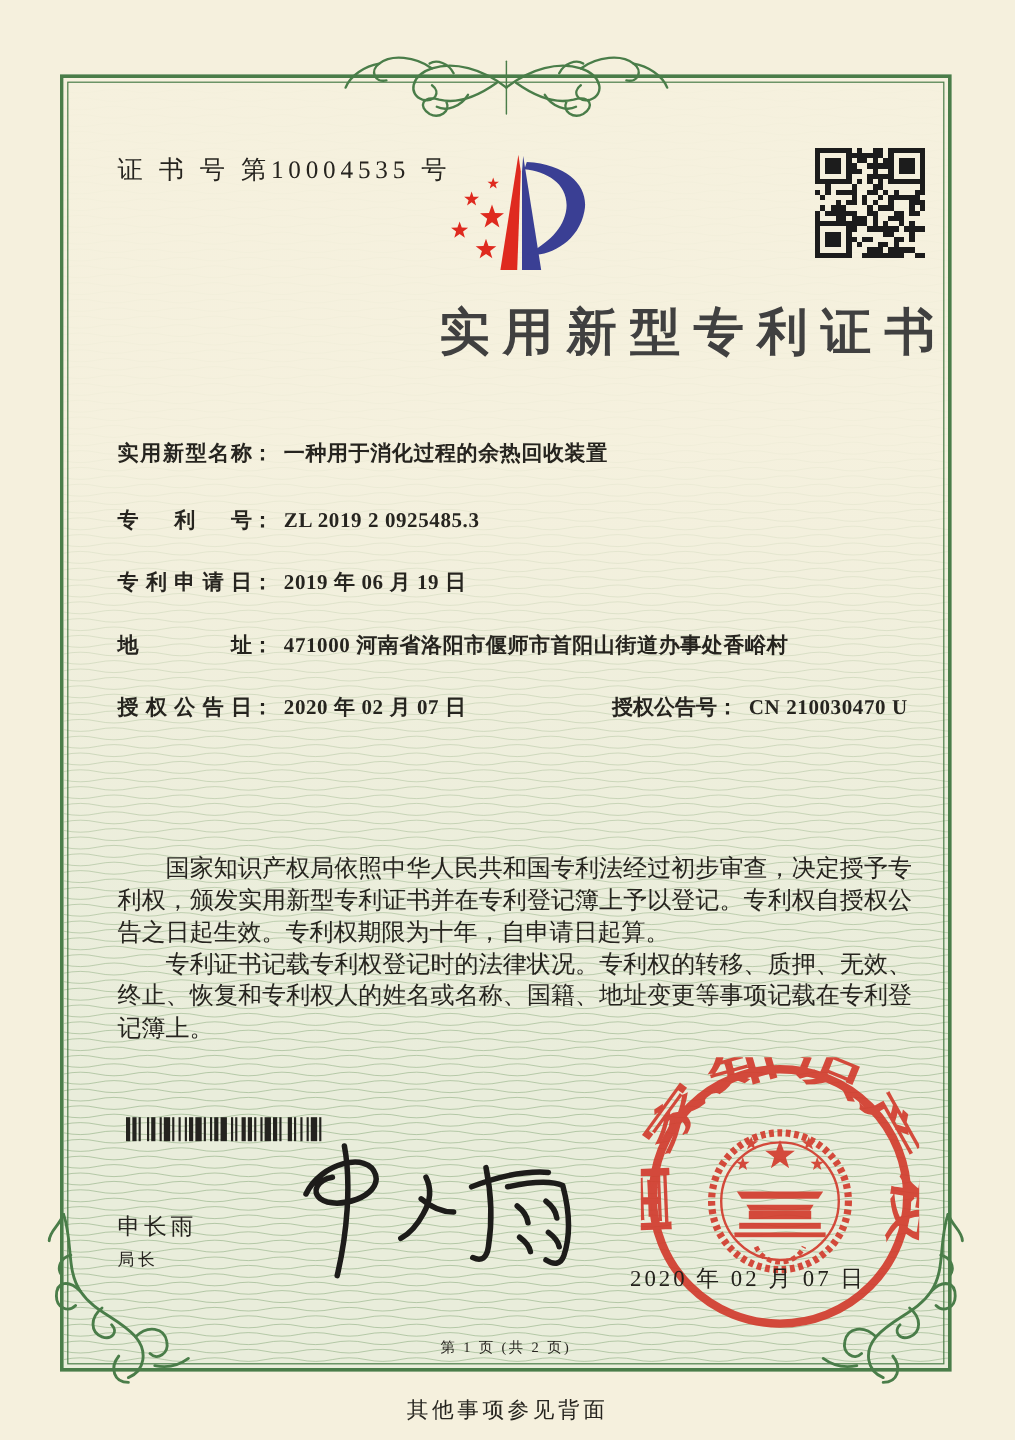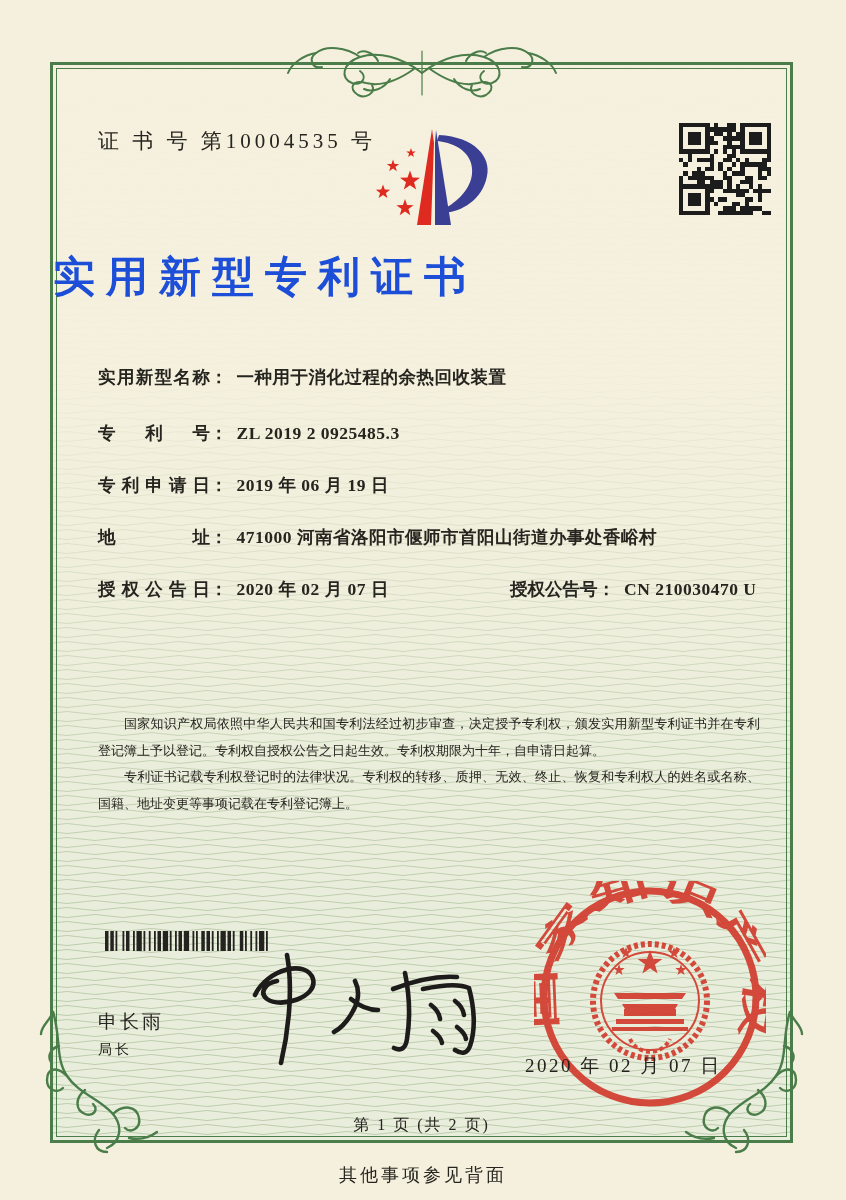--- a/index.html
+++ b/index.html
@@ -38,8 +38,8 @@
   #logo{position:absolute;left:300px;top:48px;}
   #qr{position:absolute;left:626px;top:58px;}
   .title{
-    position:absolute;left:0;top:184px;width:100%;text-align:left;
-    font-size:42px;font-weight:700;letter-spacing:11px;color:#1d4ed8;
+    position:absolute;left:0;top:184px;width:100%;text-align:right;
+    font-size:42px;font-weight:700;letter-spacing:11px;color:#404040;
   }
   
   .fields{position:absolute;left:45px;top:300px;width:665px;}

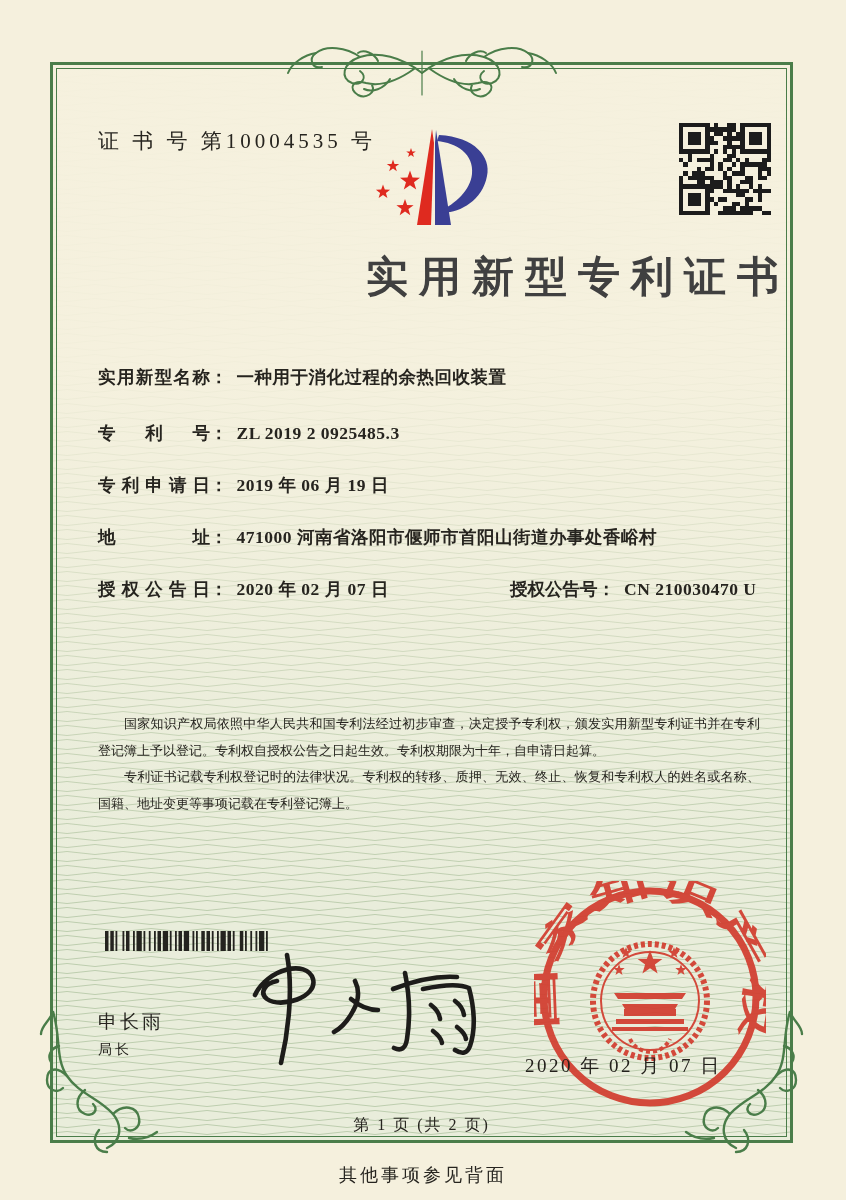--- a/index.html
+++ b/index.html
@@ -50,7 +50,7 @@
   .val{margin-left:9px;letter-spacing:.5px;}
   .pair2{position:absolute;left:412px;top:0;}
   
-  .paras{position:absolute;left:45px;top:646px;width:662px;font-size:13px;line-height:26.5px;text-align:justify;}
+  .paras{position:absolute;left:45px;top:646px;width:662px;font-size:20px;line-height:26.5px;text-align:justify;}
   .paras p{margin:0;text-indent:2em;}
   
   #barcode{position:absolute;left:50px;top:864px;}

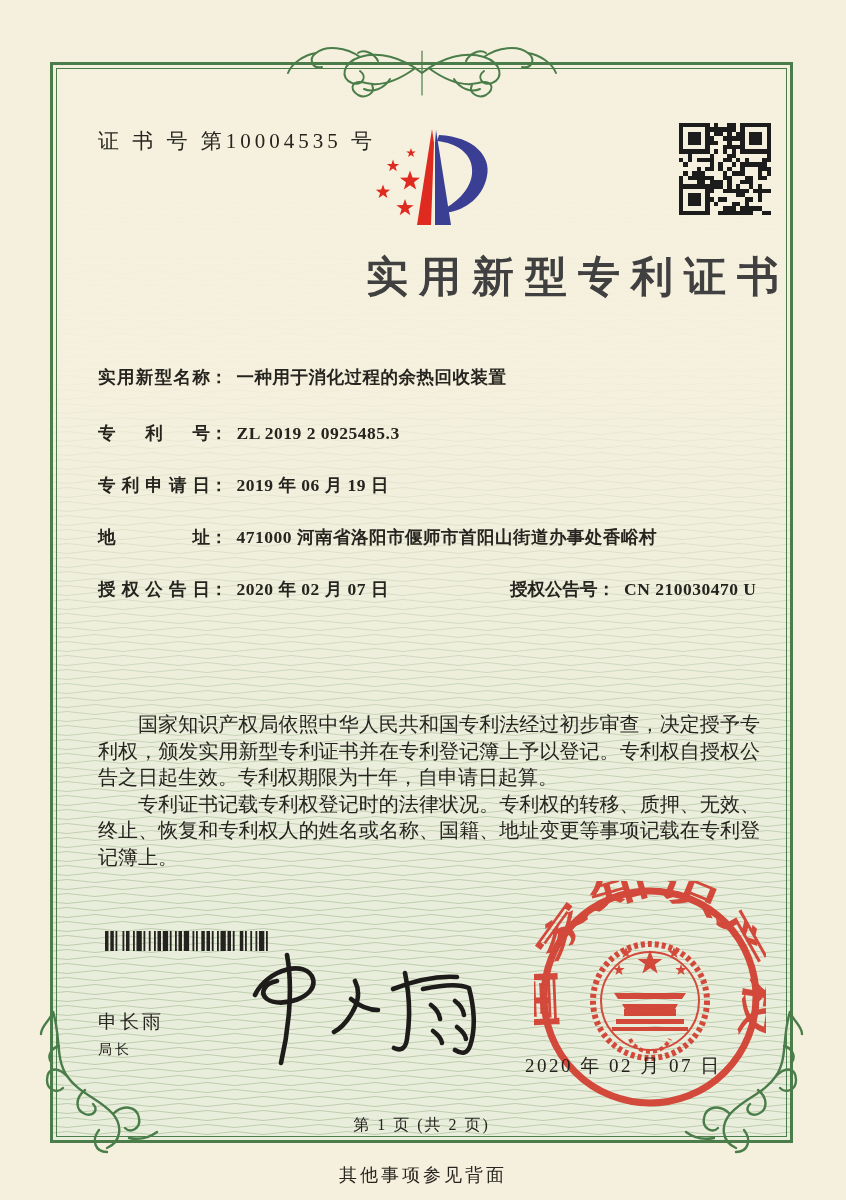--- a/index.html
+++ b/index.html
@@ -59,7 +59,7 @@
   #signature{position:absolute;left:168px;top:882px;}
   #seal{position:absolute;left:481px;top:816px;opacity:.92;}
   .seal-date{position:absolute;left:472px;top:988px;font-size:19px;letter-spacing:2.5px;color:#23211c;}
-  .page-num{position:absolute;left:0;top:1050px;width:100%;text-align:center;font-size:16px;letter-spacing:2px;}
+  .page-num{position:absolute;left:0;top:1050px;width:100%;text-align:center;font-size:12px;letter-spacing:2px;}
   .back-note{position:absolute;left:0;top:1163px;width:100%;text-align:center;font-size:18px;letter-spacing:3px;}
 </style>
 </head>

